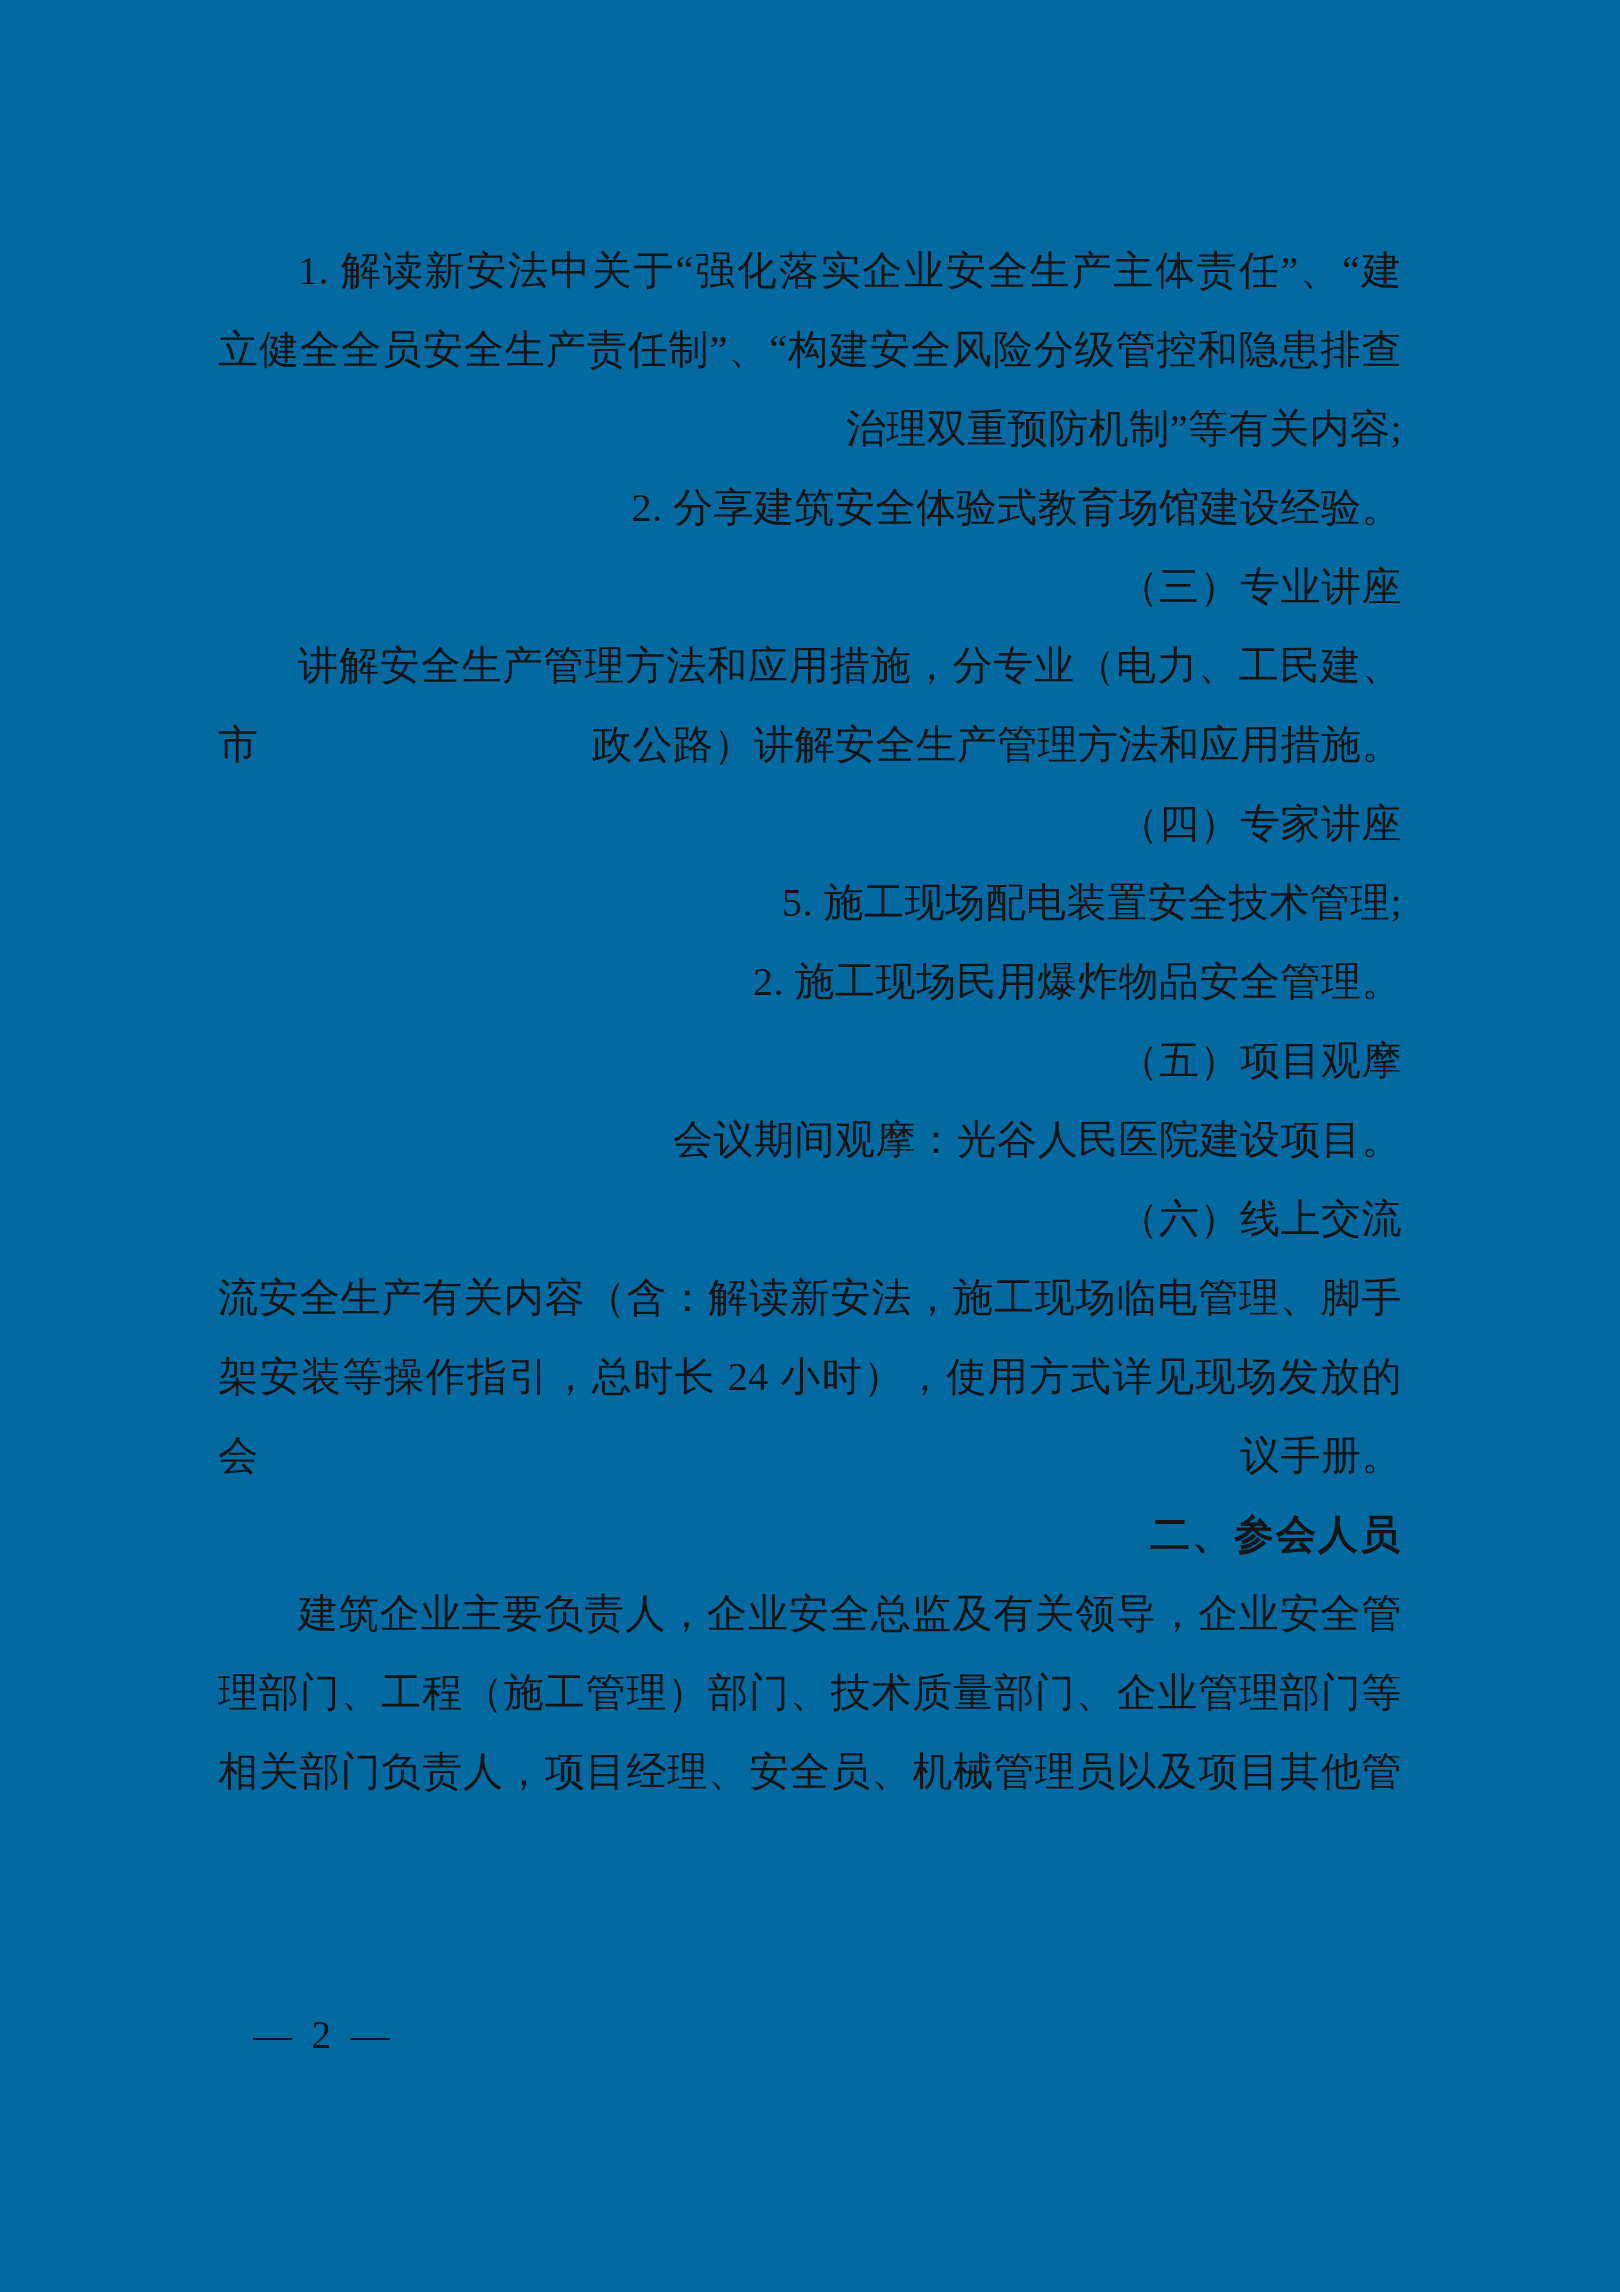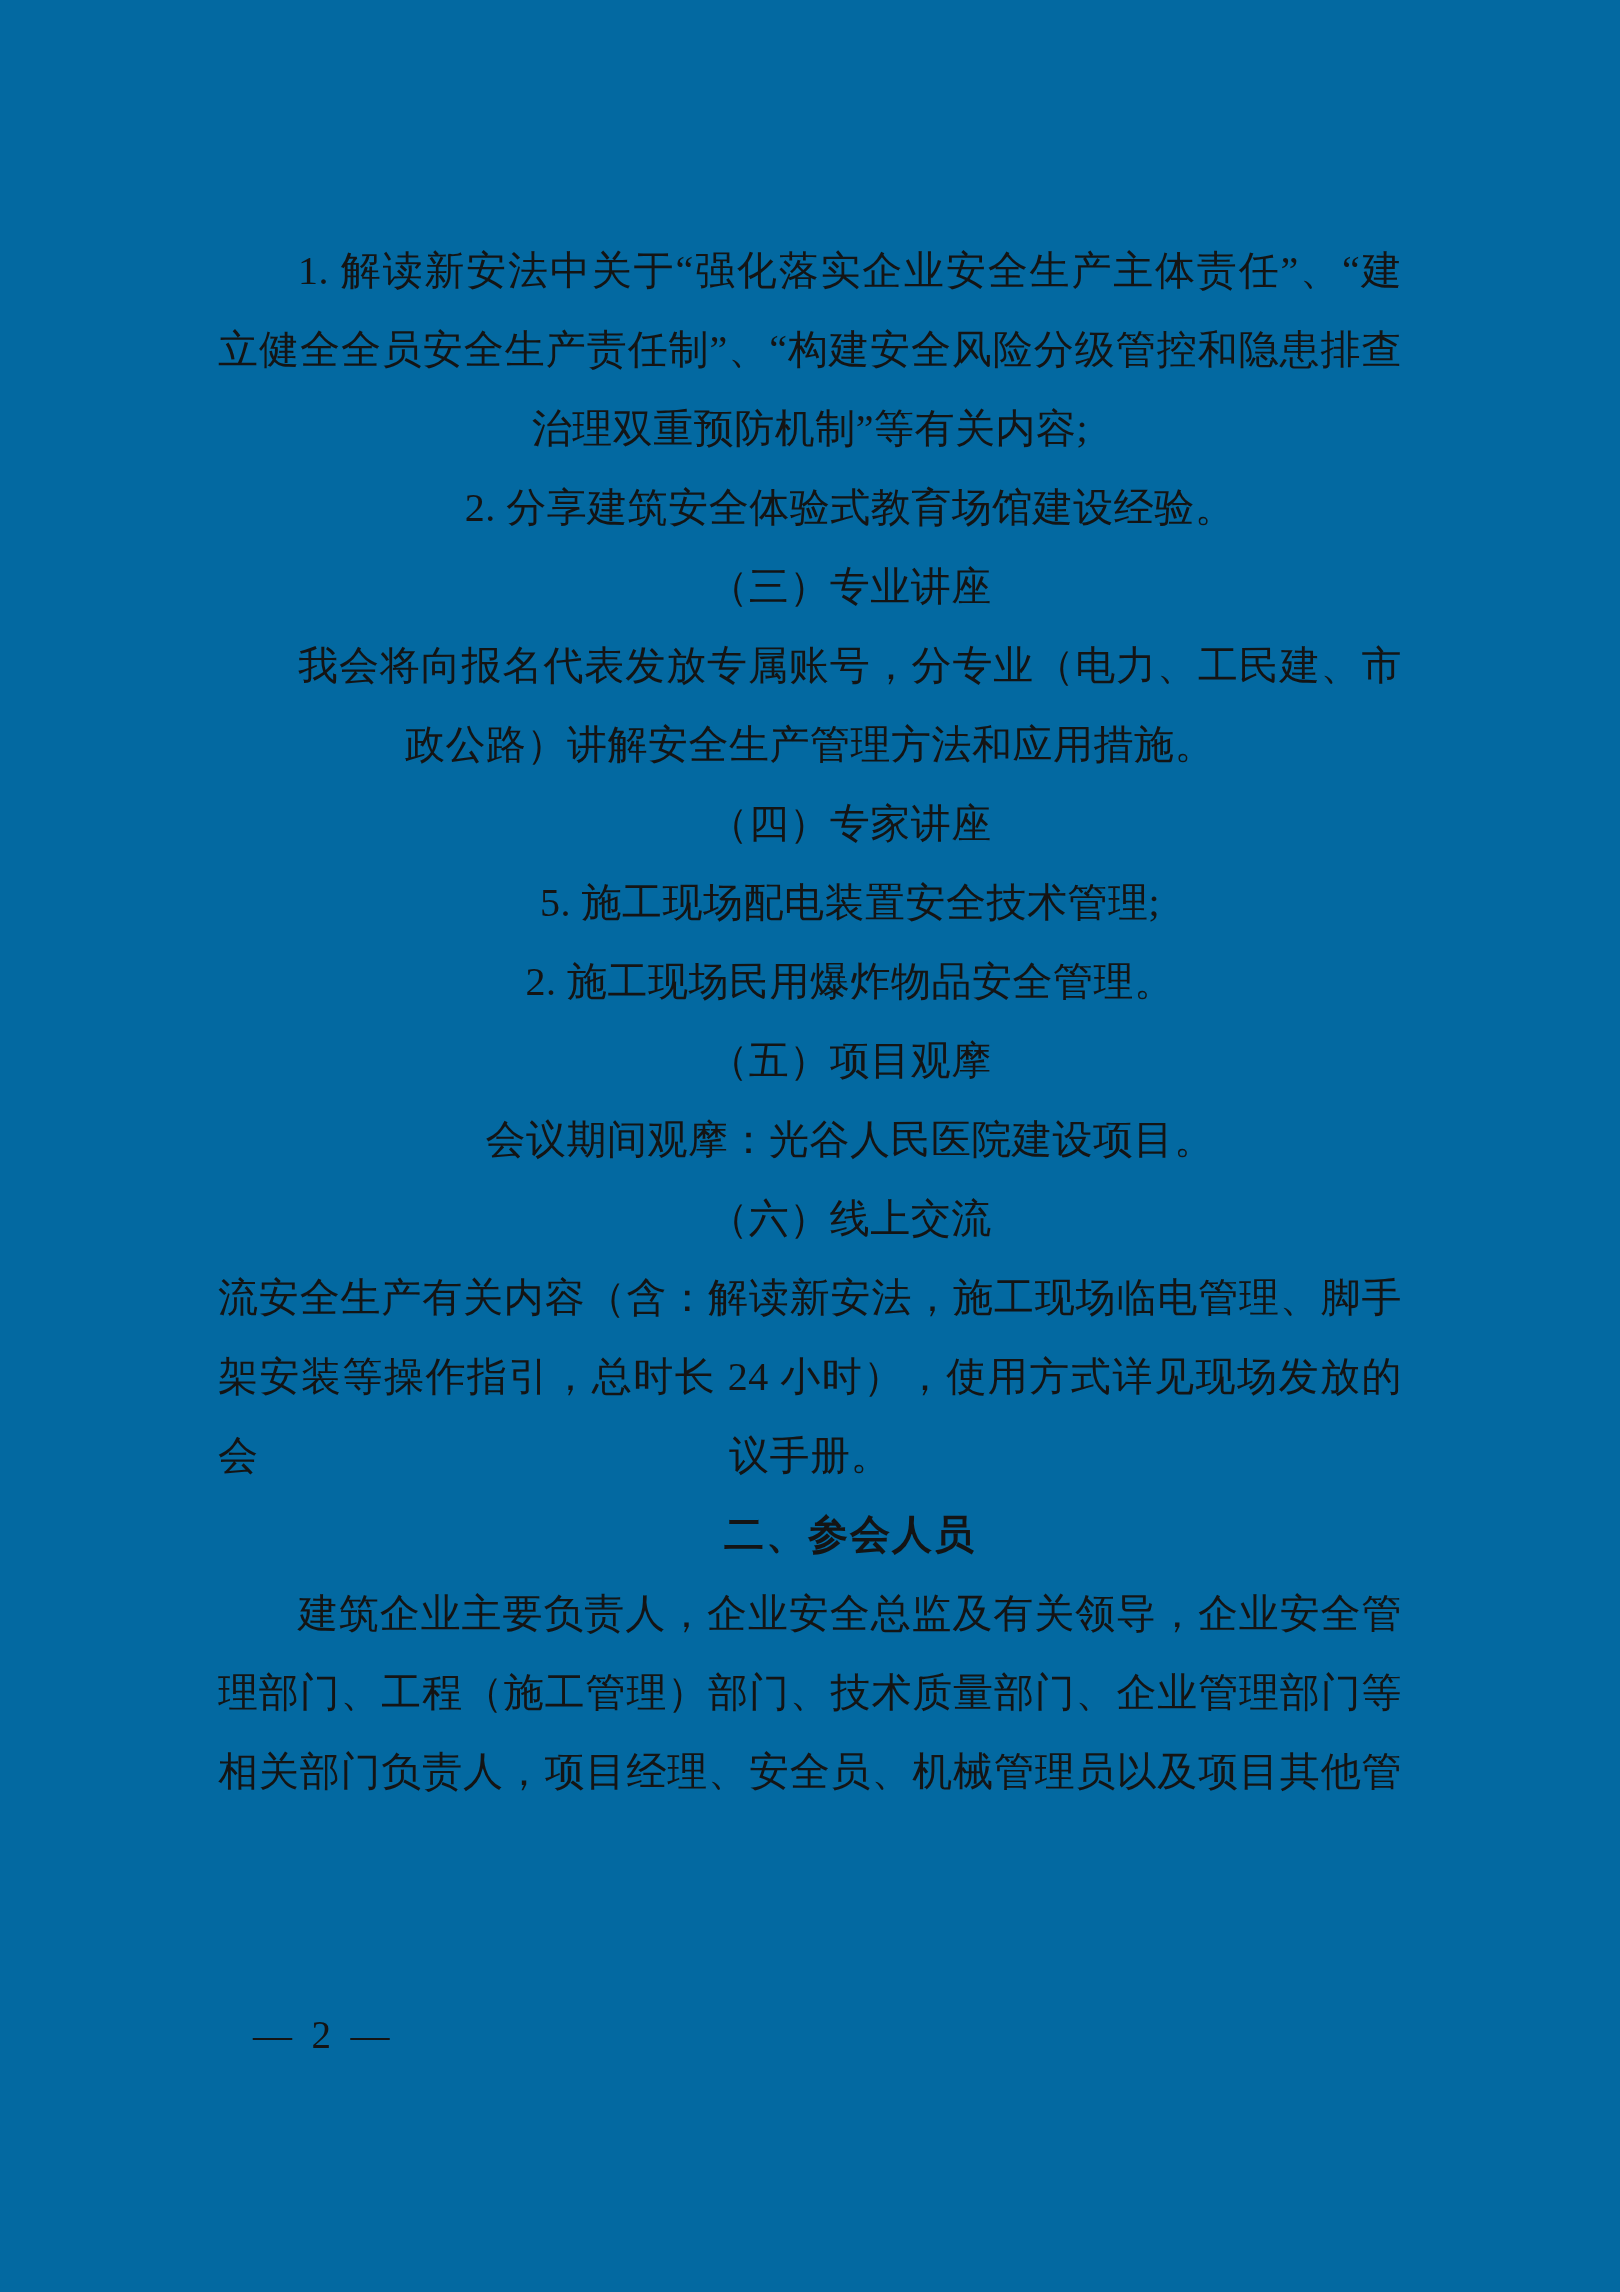--- a/index.html
+++ b/index.html
@@ -32,7 +32,7 @@
     font-size: 40px;
     line-height: 79px;
     height: 79px;
-    text-align: center;
+    text-align: right;
     letter-spacing: 0.5px;
   }
   .line.j {

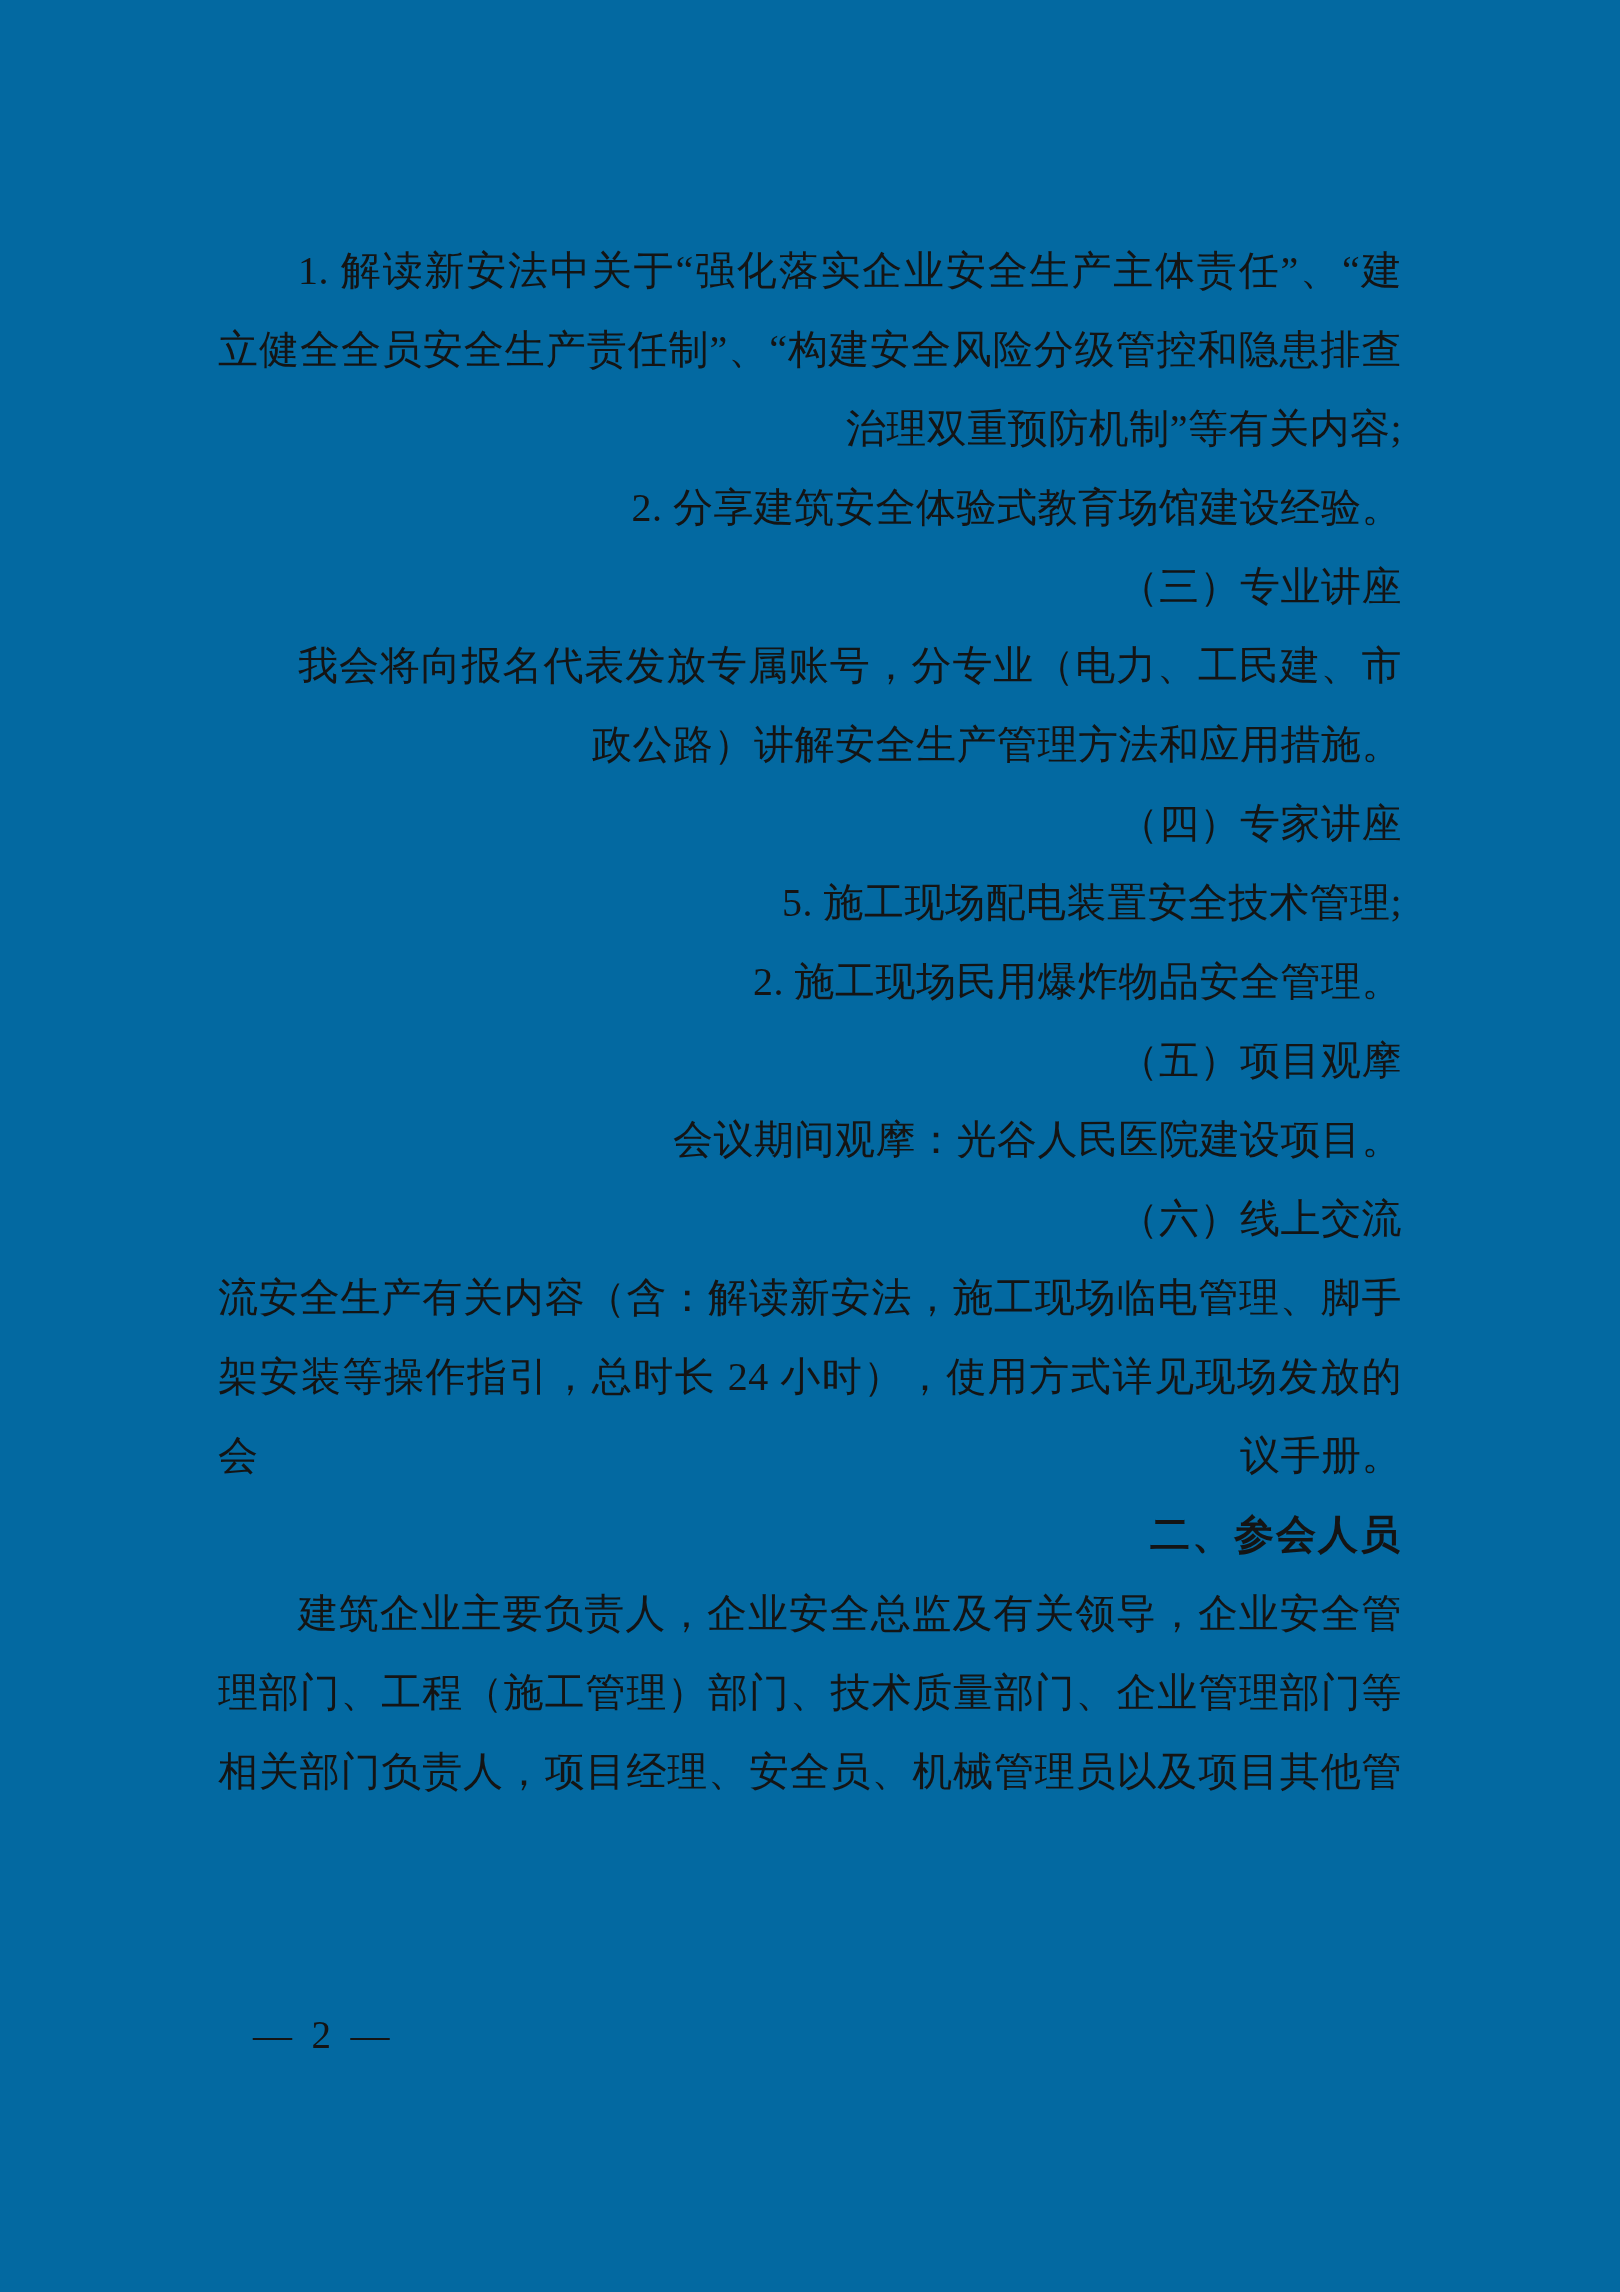--- a/index.html
+++ b/index.html
@@ -67,7 +67,7 @@
       <div class="line">治理双重预防机制”等有关内容;</div>
       <div class="line ind">2. 分享建筑安全体验式教育场馆建设经验。</div>
       <div class="line ind">（三）专业讲座</div>
-      <div class="line j ind">我会将向报名代表发放专属账号，分专业（电力、工民建、市</div>
+      <div class="line j ind">讲解安全生产管理方法和应用措施，分专业（电力、工民建、市</div>
       <div class="line">政公路）讲解安全生产管理方法和应用措施。</div>
       <div class="line ind">（四）专家讲座</div>
       <div class="line ind">5. 施工现场配电装置安全技术管理;</div>

